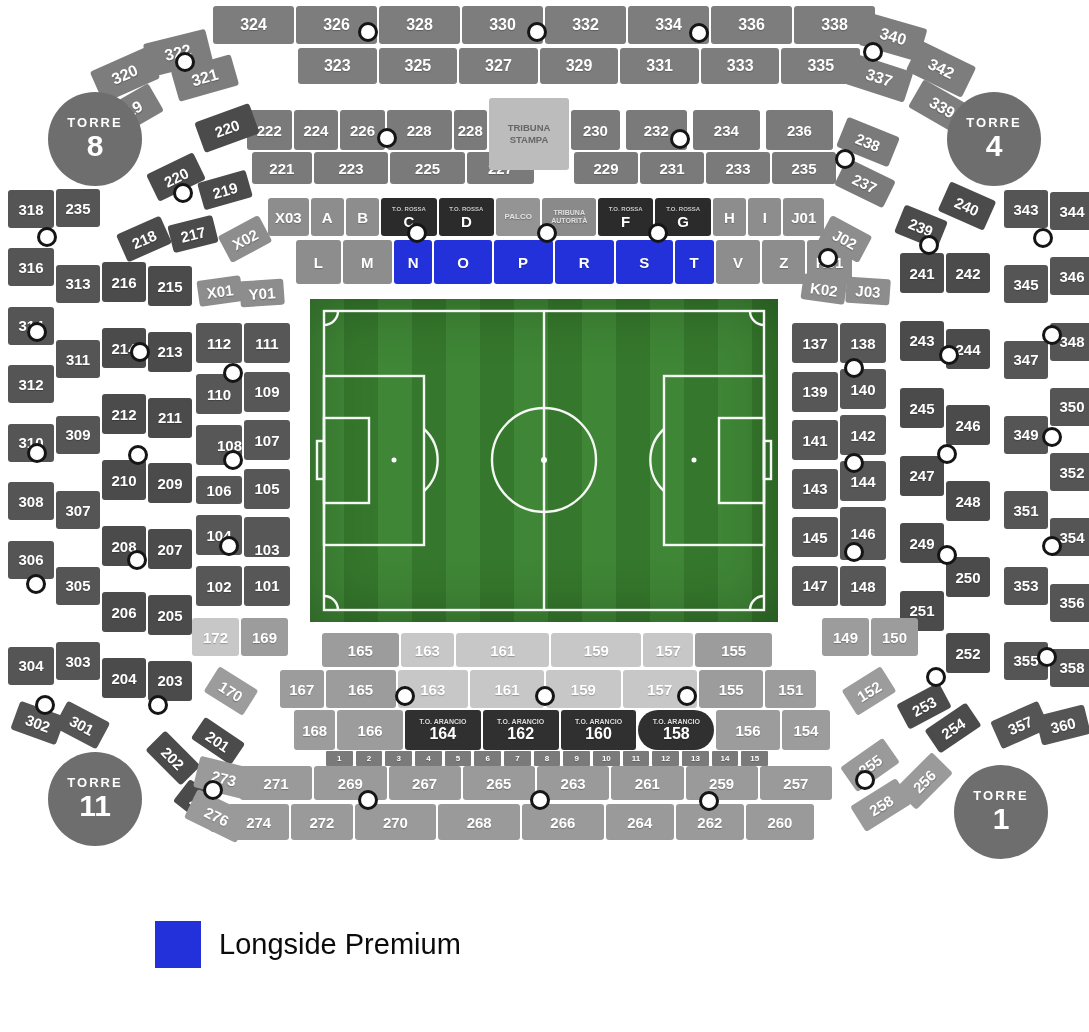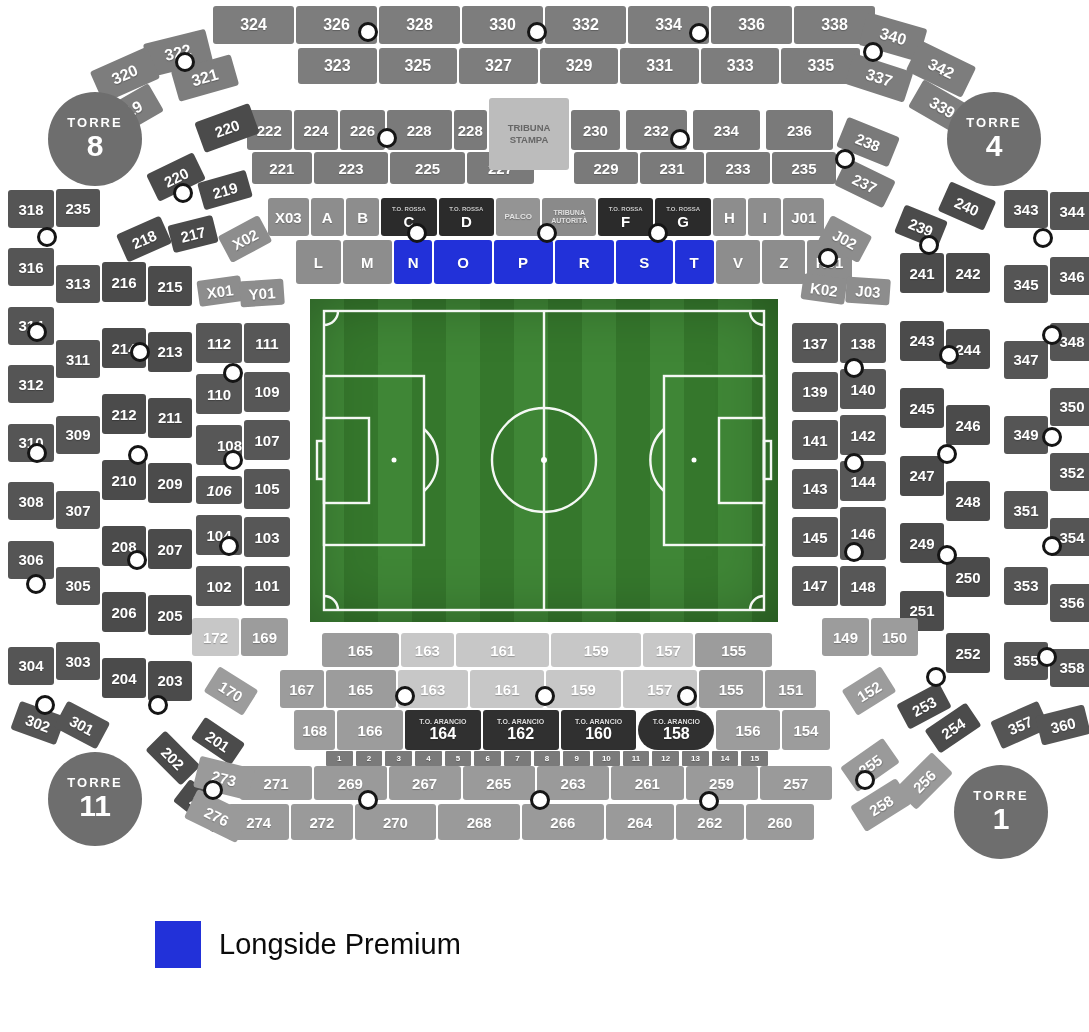--- a/index.html
+++ b/index.html
@@ -301,7 +301,7 @@
       <div class="cell s-tier1" style="height: 40px; flex: 0 0 auto; padding-left: 21px;">
         <span class="lbl">108</span>
       </div>
-      <div class="cell s-tier1" style="height: 28px; flex: 0 0 auto; font-style: italic;">
+      <div class="cell s-tier1" style="height: 28px; flex: 0 0 auto;">
         <span class="lbl">106</span>
       </div>
       <div class="cell s-tier1" style="height: 40px; flex: 0 0 auto;">

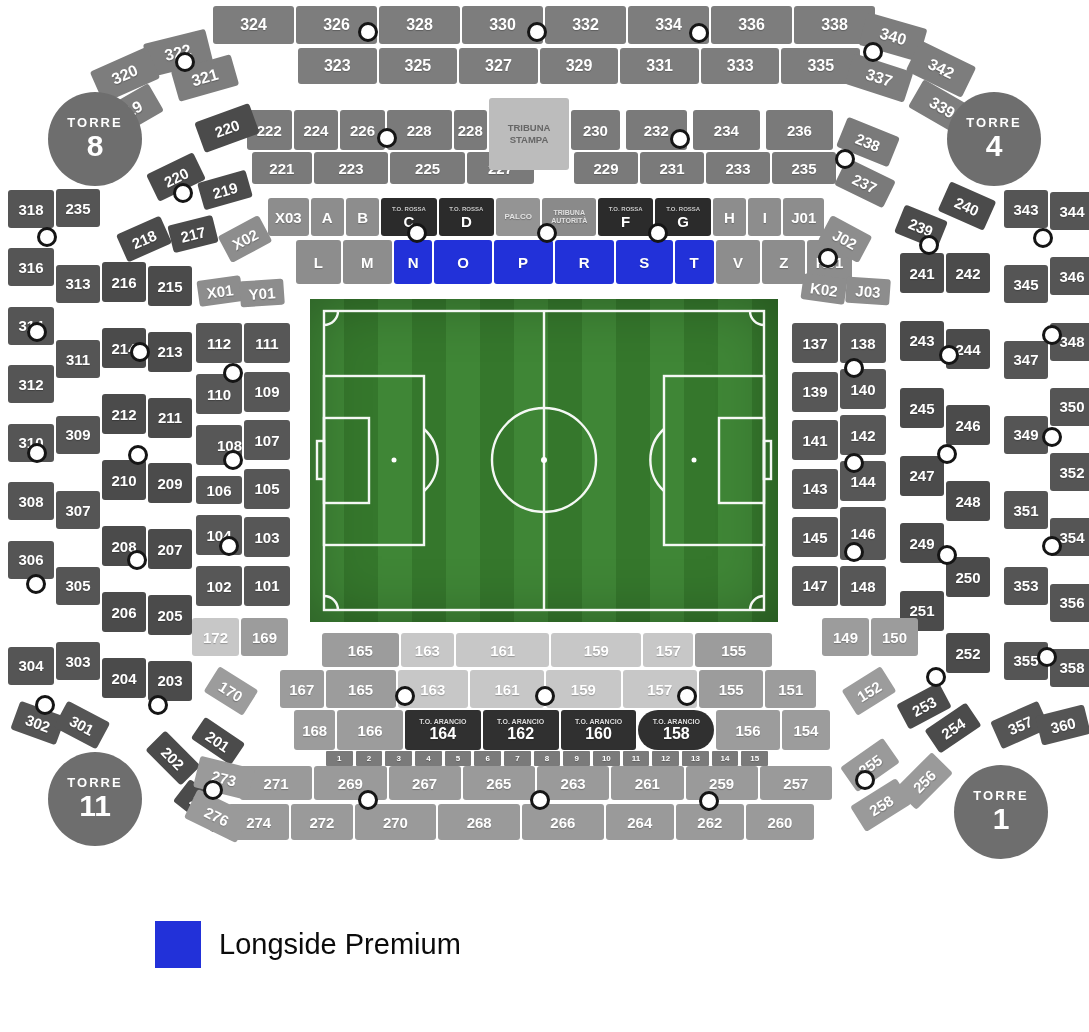--- a/index.html
+++ b/index.html
@@ -324,7 +324,7 @@
       <div class="cell s-tier1" style="height: 40px; flex: 0 0 auto;">
         <span class="lbl">105</span>
       </div>
-      <div class="cell s-tier1" style="height: 40px; flex: 0 0 auto;">
+      <div class="cell s-tier1" style="height: 40px; flex: 0 0 auto; justify-content: flex-end;">
         <span class="lbl">103</span>
       </div>
       <div class="cell s-tier1" style="height: 40px; flex: 0 0 auto;">

